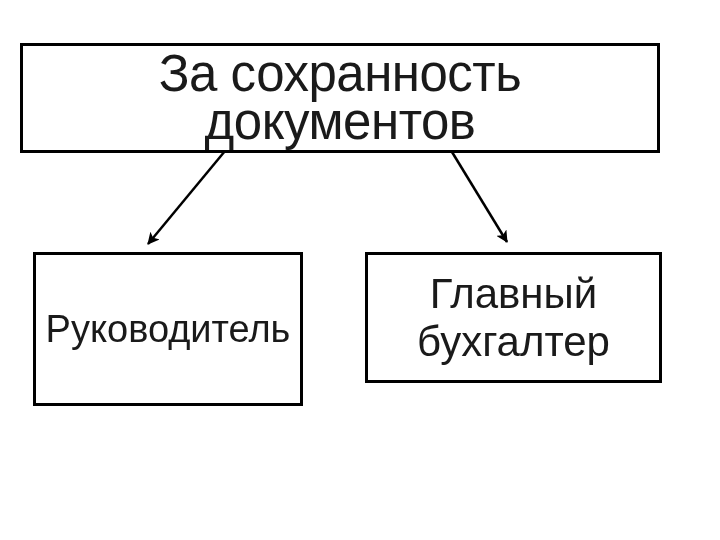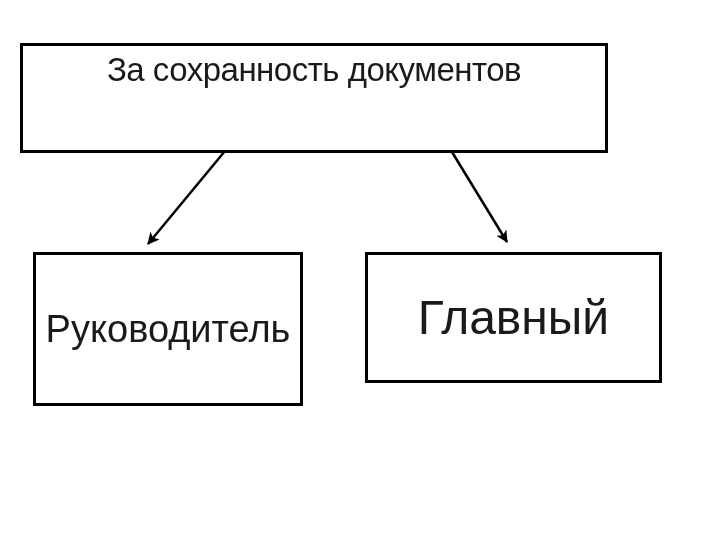--- a/index.html
+++ b/index.html
@@ -30,12 +30,11 @@
   .title-box {
     left: 20px;
     top: 43px;
-    width: 588px;
+    width: 640px;
     height: 110px;
-    font-size: 33px;
+    font-size: 51px;
     line-height: 48px;
     letter-spacing: -0.5px;
-    justify-content: space-between;
   }
   .left-box {
     left: 33px;

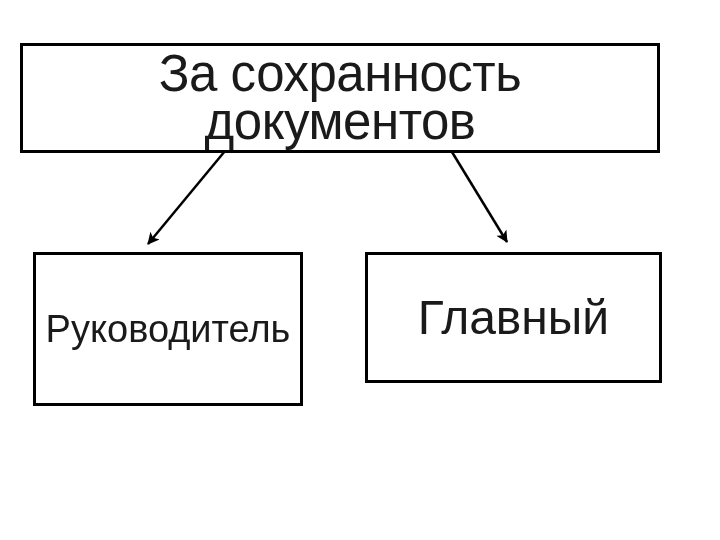--- a/index.html
+++ b/index.html
@@ -49,7 +49,7 @@
     top: 252px;
     width: 297px;
     height: 131px;
-    font-size: 48px;
+    font-size: 42px;
     line-height: 48px;
   }
   .arrows {

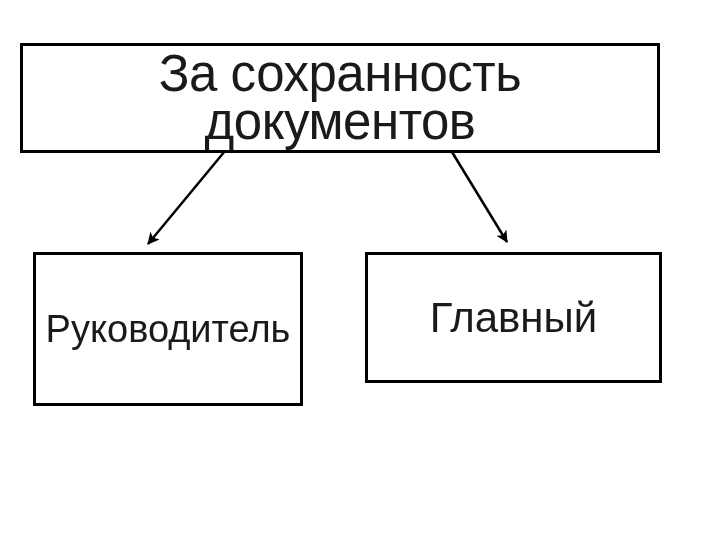--- a/index.html
+++ b/index.html
@@ -88,6 +88,7 @@
 
   <div class="box right-box">
     <div>Главный</div>
+    <div>бухгалтер</div>
   </div>
 
 </div>

